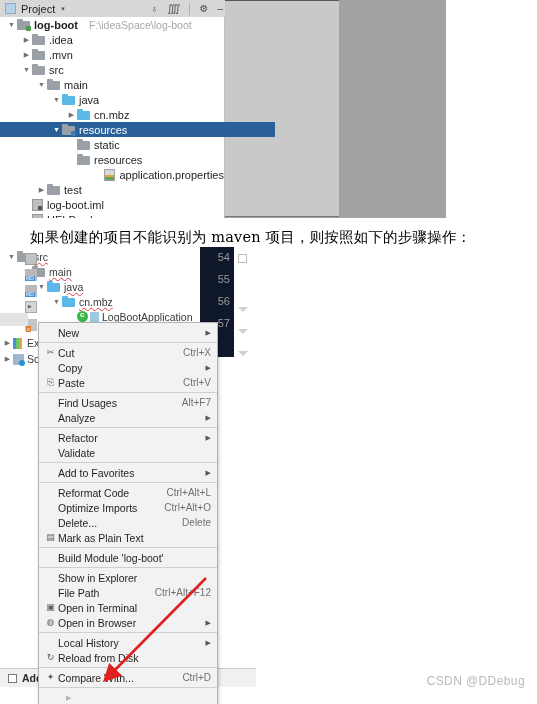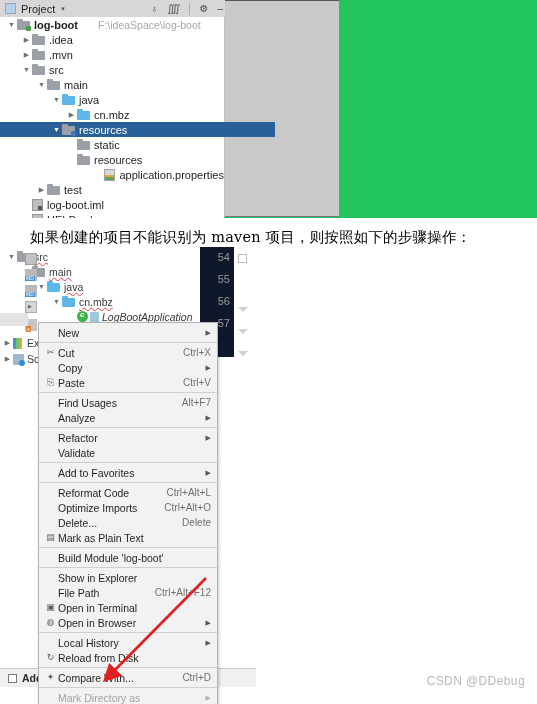--- a/index.html
+++ b/index.html
@@ -21,8 +21,8 @@
   #top-ide {
     position: absolute;
     left: 0; top: 0;
-    width: 537px; height: 218px;
-    background: #22c55e;
+    width: 446px; height: 218px;
+    background: #a3a3a3;
     overflow: hidden;
   }
   #top-toolbar {

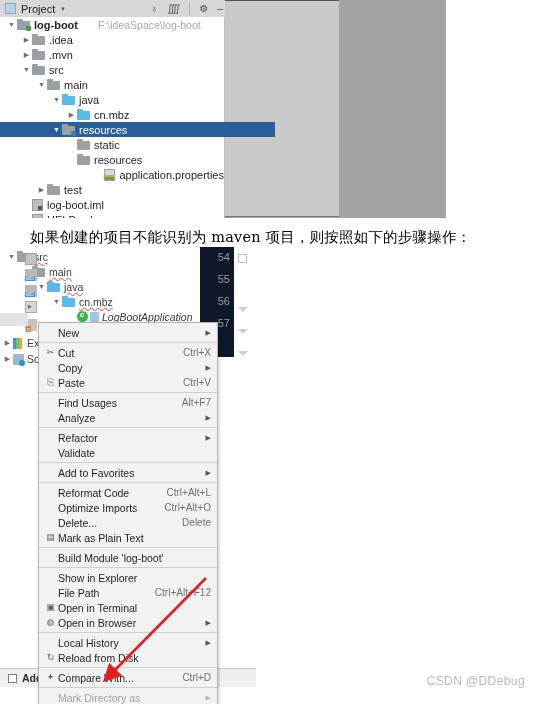--- a/index.html
+++ b/index.html
@@ -180,7 +180,7 @@
   .tlabel.bold { font-weight: bold; }
   .tpath {
     color: #a8a8a8;
-    margin-left: 20px;
+    margin-left: 11px;
     font-size: 10.5px;
   }
 

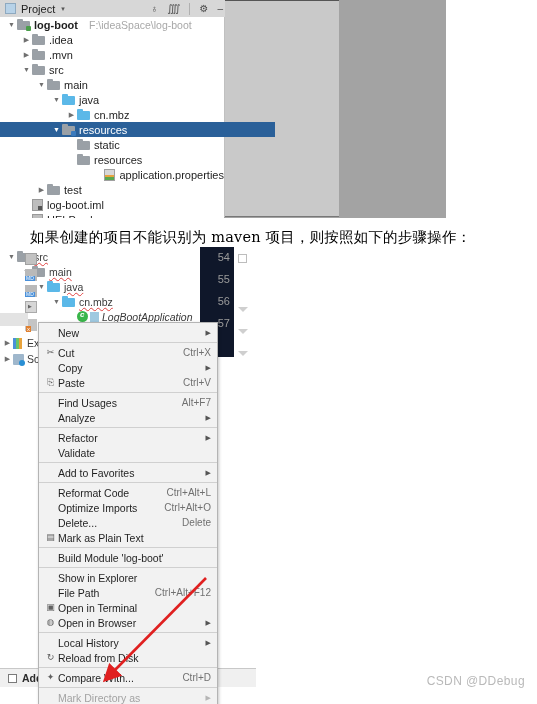--- a/index.html
+++ b/index.html
@@ -590,7 +590,7 @@
         </span>
         <span class="tlabel">cn.mbz</span>
       </div>
-      <div class="brow" style="padding-left: 66px; font-style: italic;">
+      <div class="brow" style="padding-left: 66px;">
         <span class="tw empty">▶</span>
         <span style="display: inline-flex; align-items: center;">
           <span class="class-ico"></span>

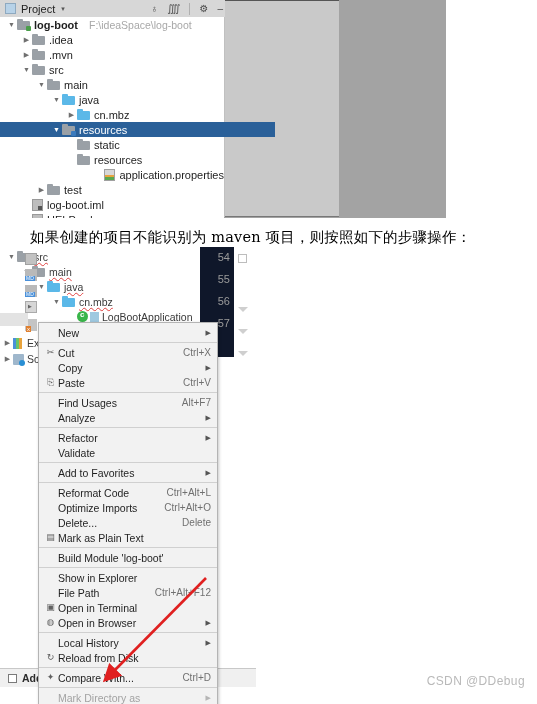--- a/index.html
+++ b/index.html
@@ -738,7 +738,6 @@
       <div class="msep"></div>
       <div class="mi disabled">
         <span class="mi-ico"></span>
-        <span class="mi-label">Mark Directory as</span>
         <span class="mi-sub">▶</span>
       </div>
     </div>

